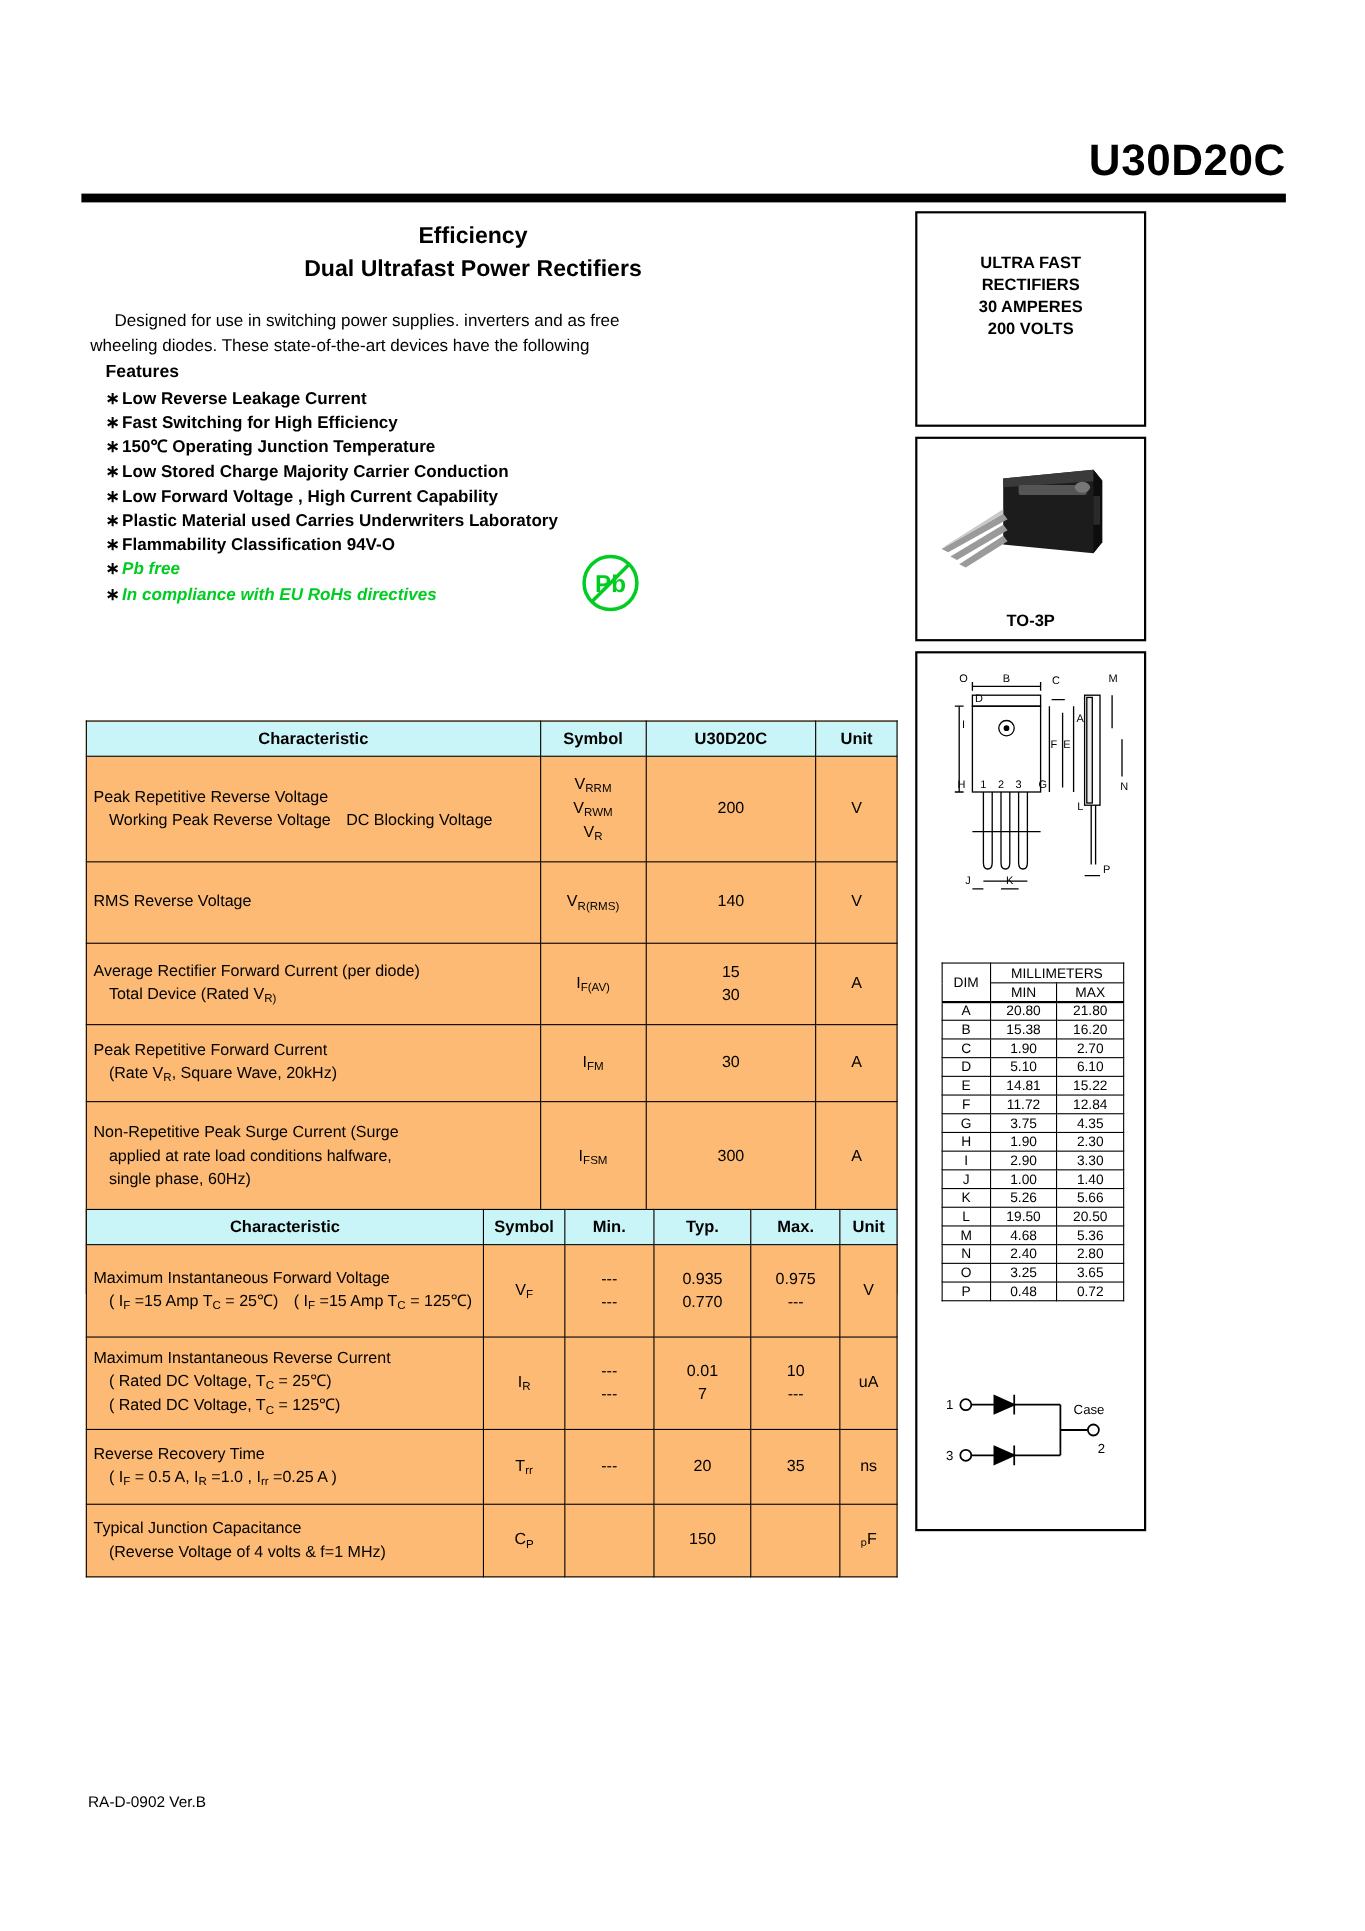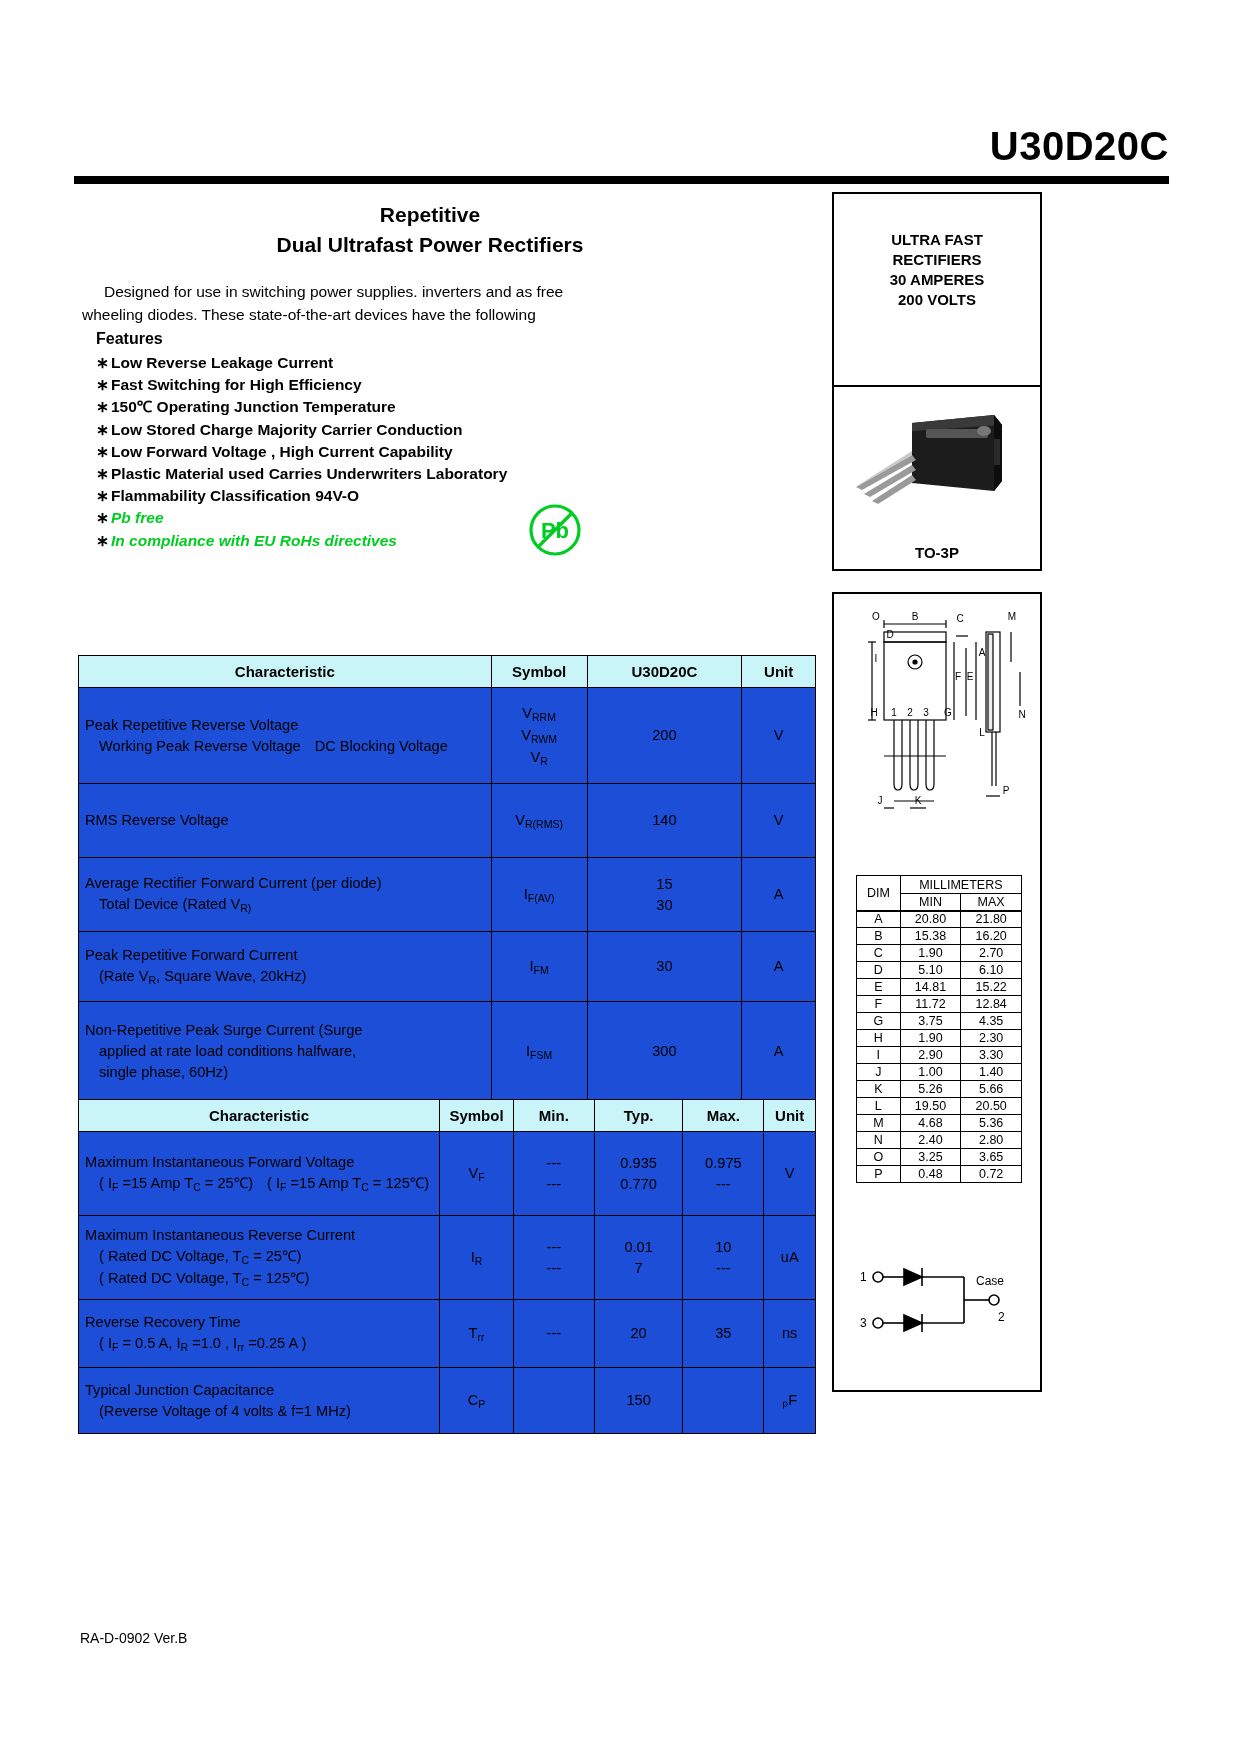--- a/index.html
+++ b/index.html
@@ -134,7 +134,7 @@
   <div class="rule"></div>
 
   <div class="title-block">
-    <div class="title-line">Repetitive</div>
+    <div class="title-line">Efficiency</div>
     <div class="title-line">Dual Ultrafast Power Rectifiers</div>
   </div>
 

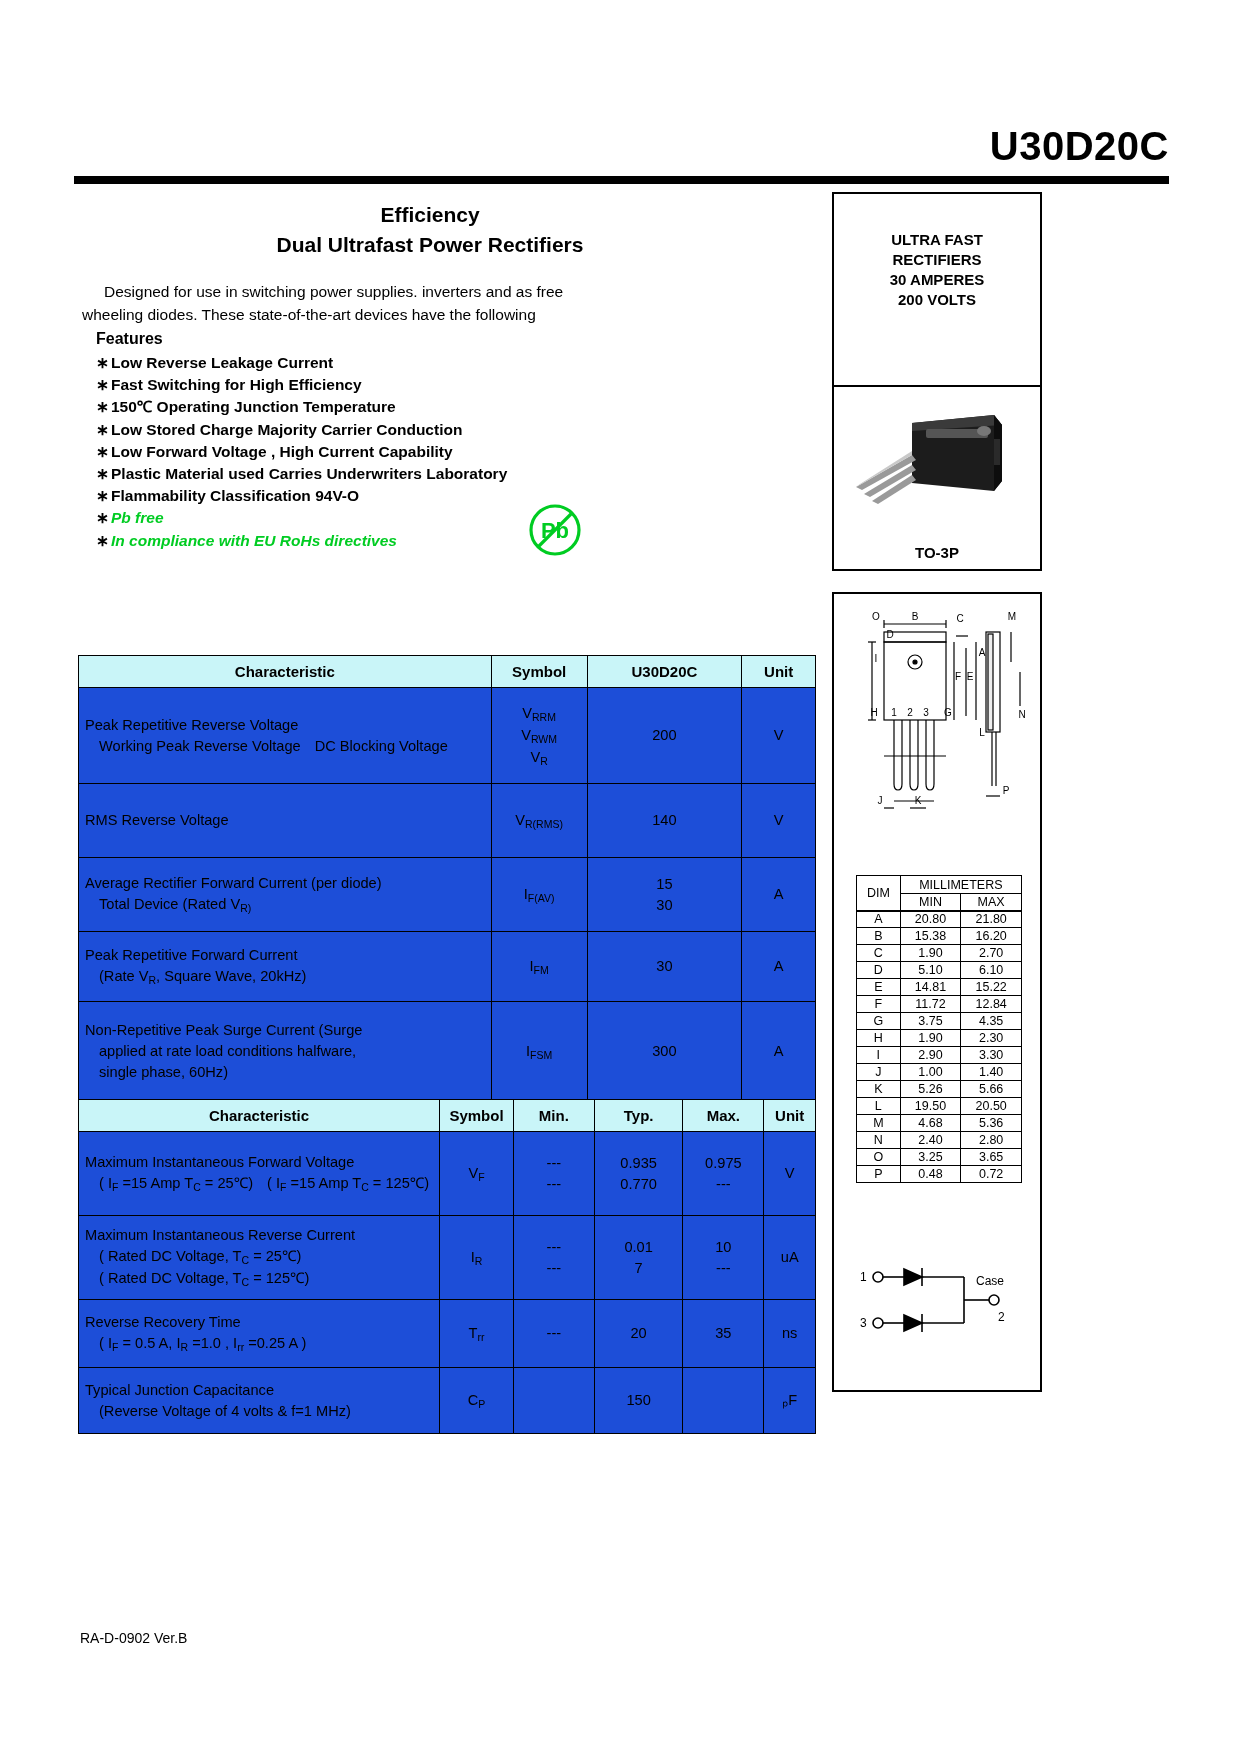--- a/index.html
+++ b/index.html
@@ -64,7 +64,7 @@
   .box-rating .g1 { margin-top:36px; }
   .box-rating .g2 { }
 
-  .box-pkg { left:832px; top:385px; width:210px; height:186px; }
+  .box-pkg { left:832px; top:397px; width:210px; height:186px; }
   .pkg-label {
     position:absolute; bottom:8px; left:0; right:0; text-align:center;
     font-size:15px; font-weight:bold;

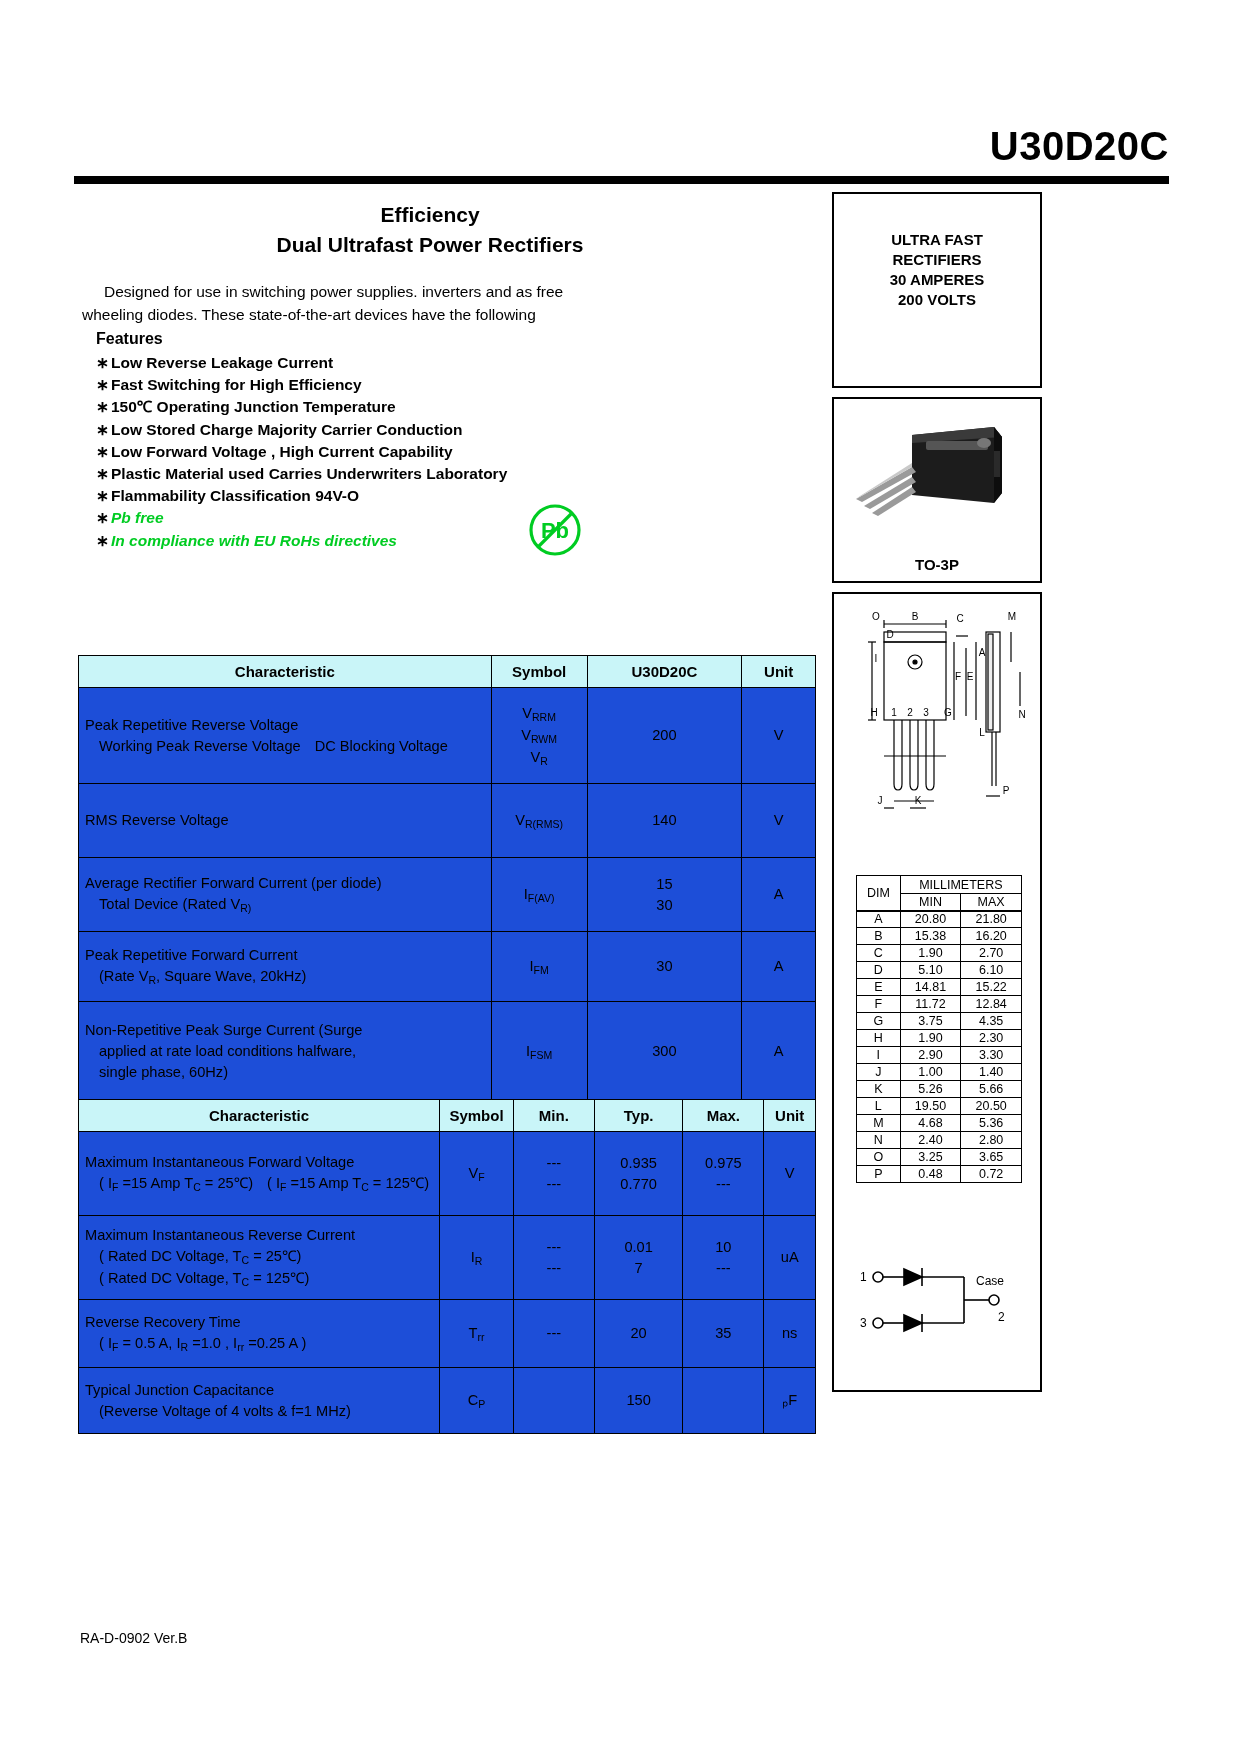--- a/index.html
+++ b/index.html
@@ -82,7 +82,7 @@
   
   table.dt {
     position:absolute; border-collapse:collapse;
-    font-size:14.6px; background:#1d4ed8;
+    font-size:14.6px; background:#fdba74;
   }
   table.dt th, table.dt td {
     border:1.5px solid #000; padding:0;

